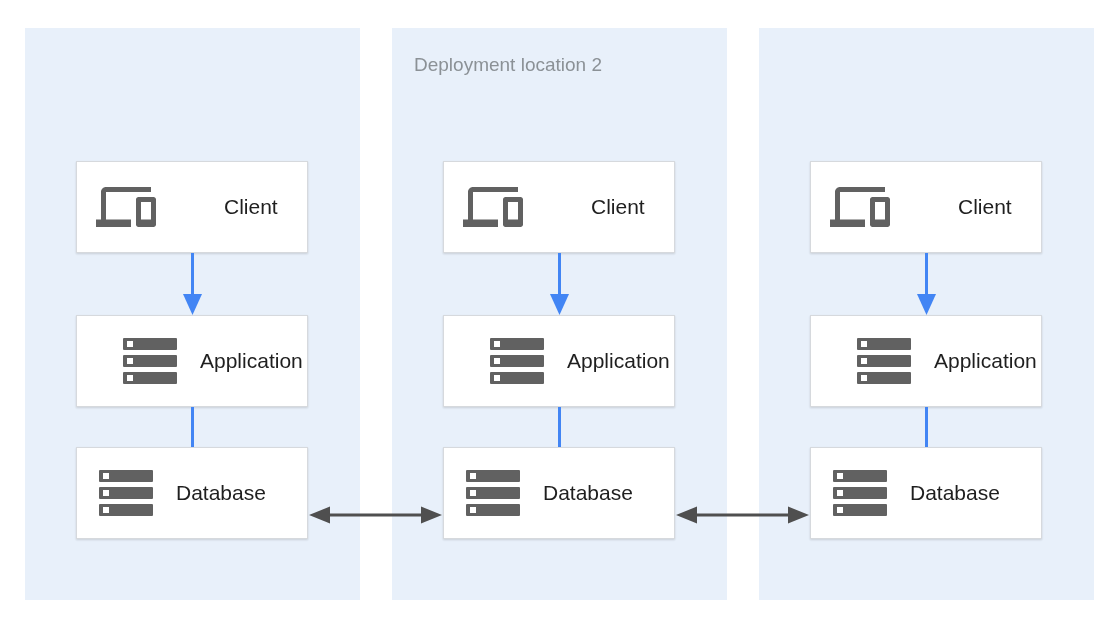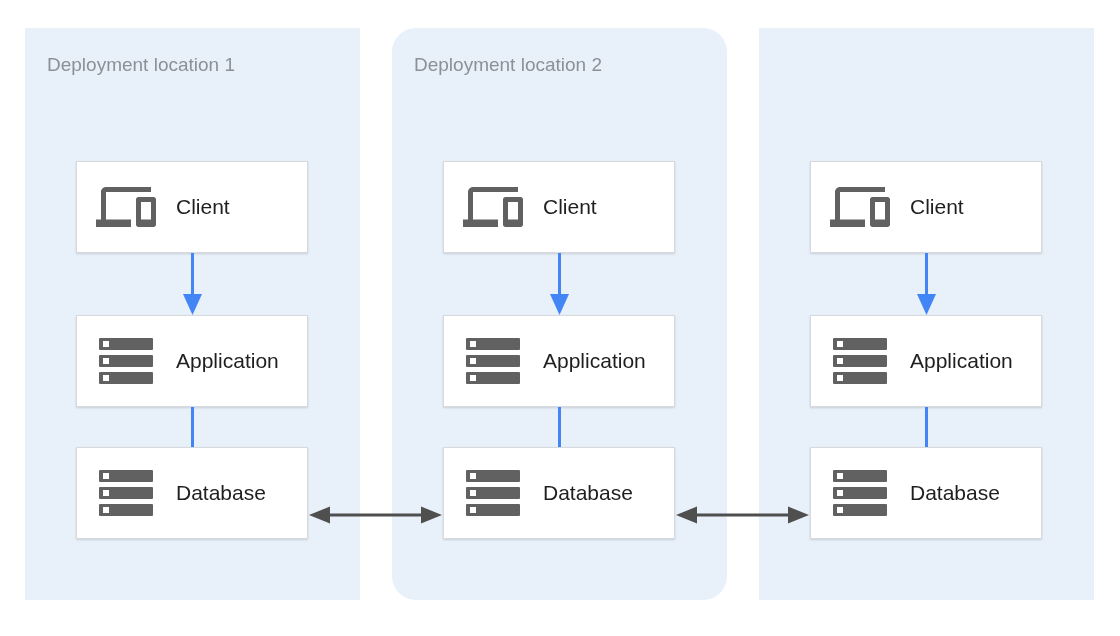--- a/index.html
+++ b/index.html
@@ -70,7 +70,6 @@
 <div class="canvas">
 
   <section class="panel p0">
-    <div class="panel-title">Deployment location 1</div>
 
     <div class="node n0">
       <span class="icon-wrap">

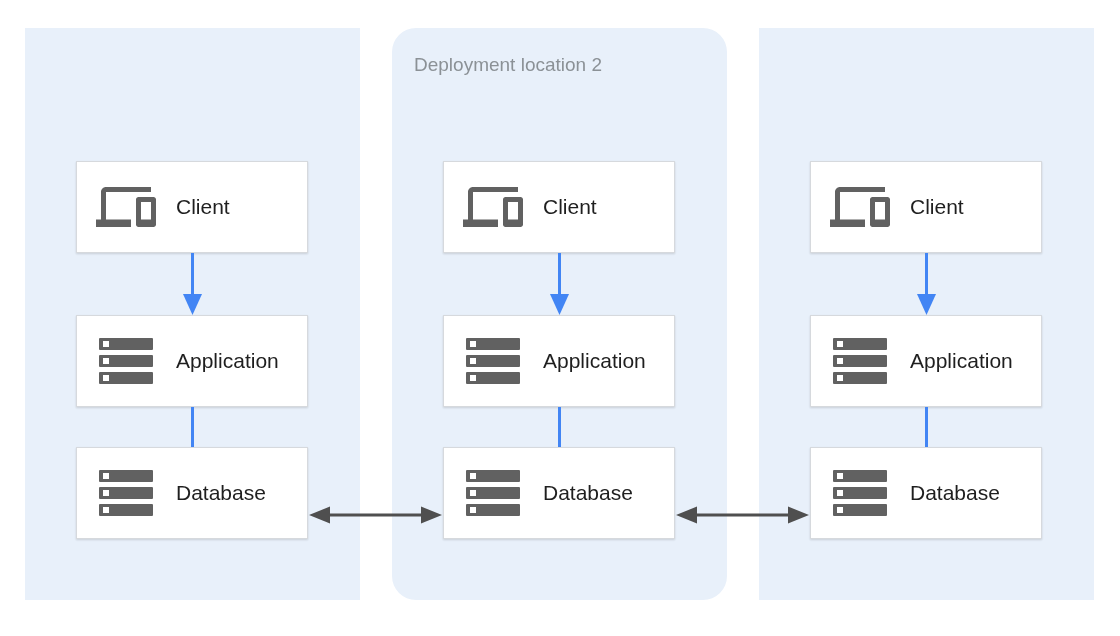--- a/index.html
+++ b/index.html
@@ -26,7 +26,7 @@
     background:var(--panel-bg);
   }
   .panel.p0{left:25px;}
-  .panel.p1{left:392px;border-radius:24px;}
+  .panel.p1{left:392px;}
   .panel.p2{left:759px;}
   .panel-title{
     position:absolute;left:22px;top:25px;

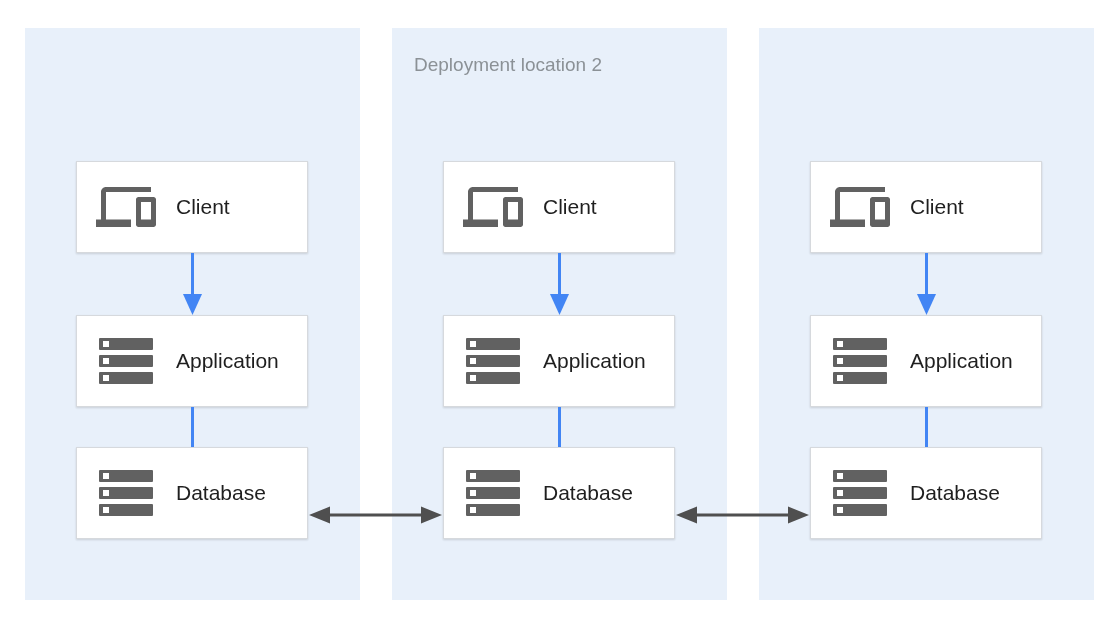--- a/index.html
+++ b/index.html
@@ -41,7 +41,7 @@
     box-shadow:0 1px 2px rgba(0,0,0,0.14);
     display:flex;align-items:center;
   }
-  .node.n0{top:133px;}
+  .node.n0{top:133px;gap:48px;}
   .node.n1{top:287px;}
   .node.n2{top:419px;}
   .icon-wrap{

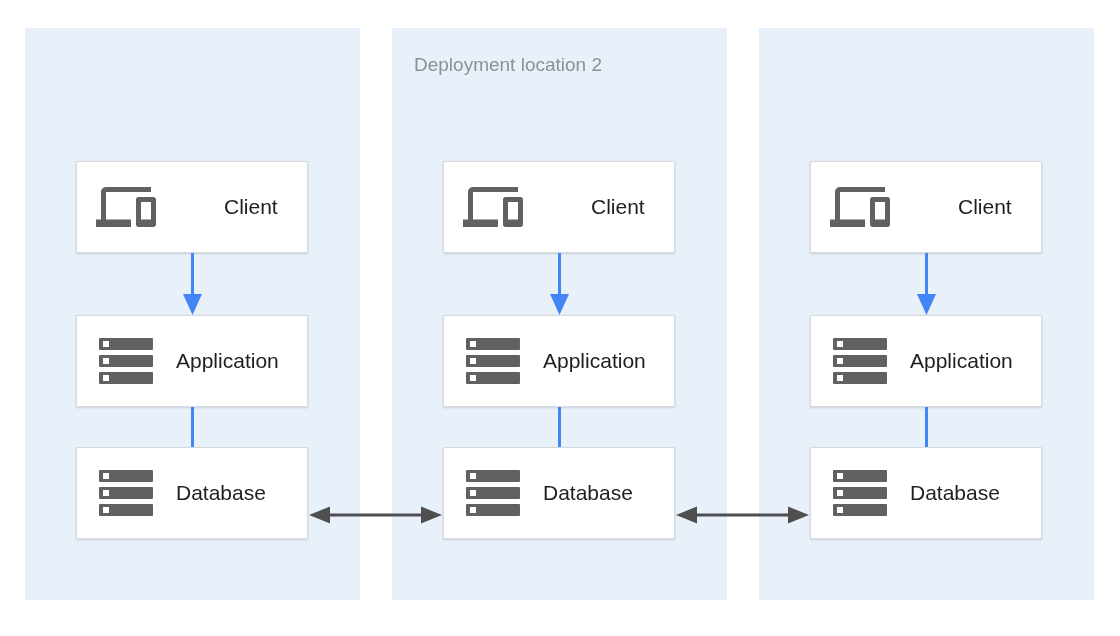--- a/index.html
+++ b/index.html
@@ -42,7 +42,7 @@
     display:flex;align-items:center;
   }
   .node.n0{top:133px;gap:48px;}
-  .node.n1{top:287px;}
+  .node.n1{top:287px;padding-left:24px;}
   .node.n2{top:419px;}
   .icon-wrap{
     margin-left:18px;width:62px;height:62px;

